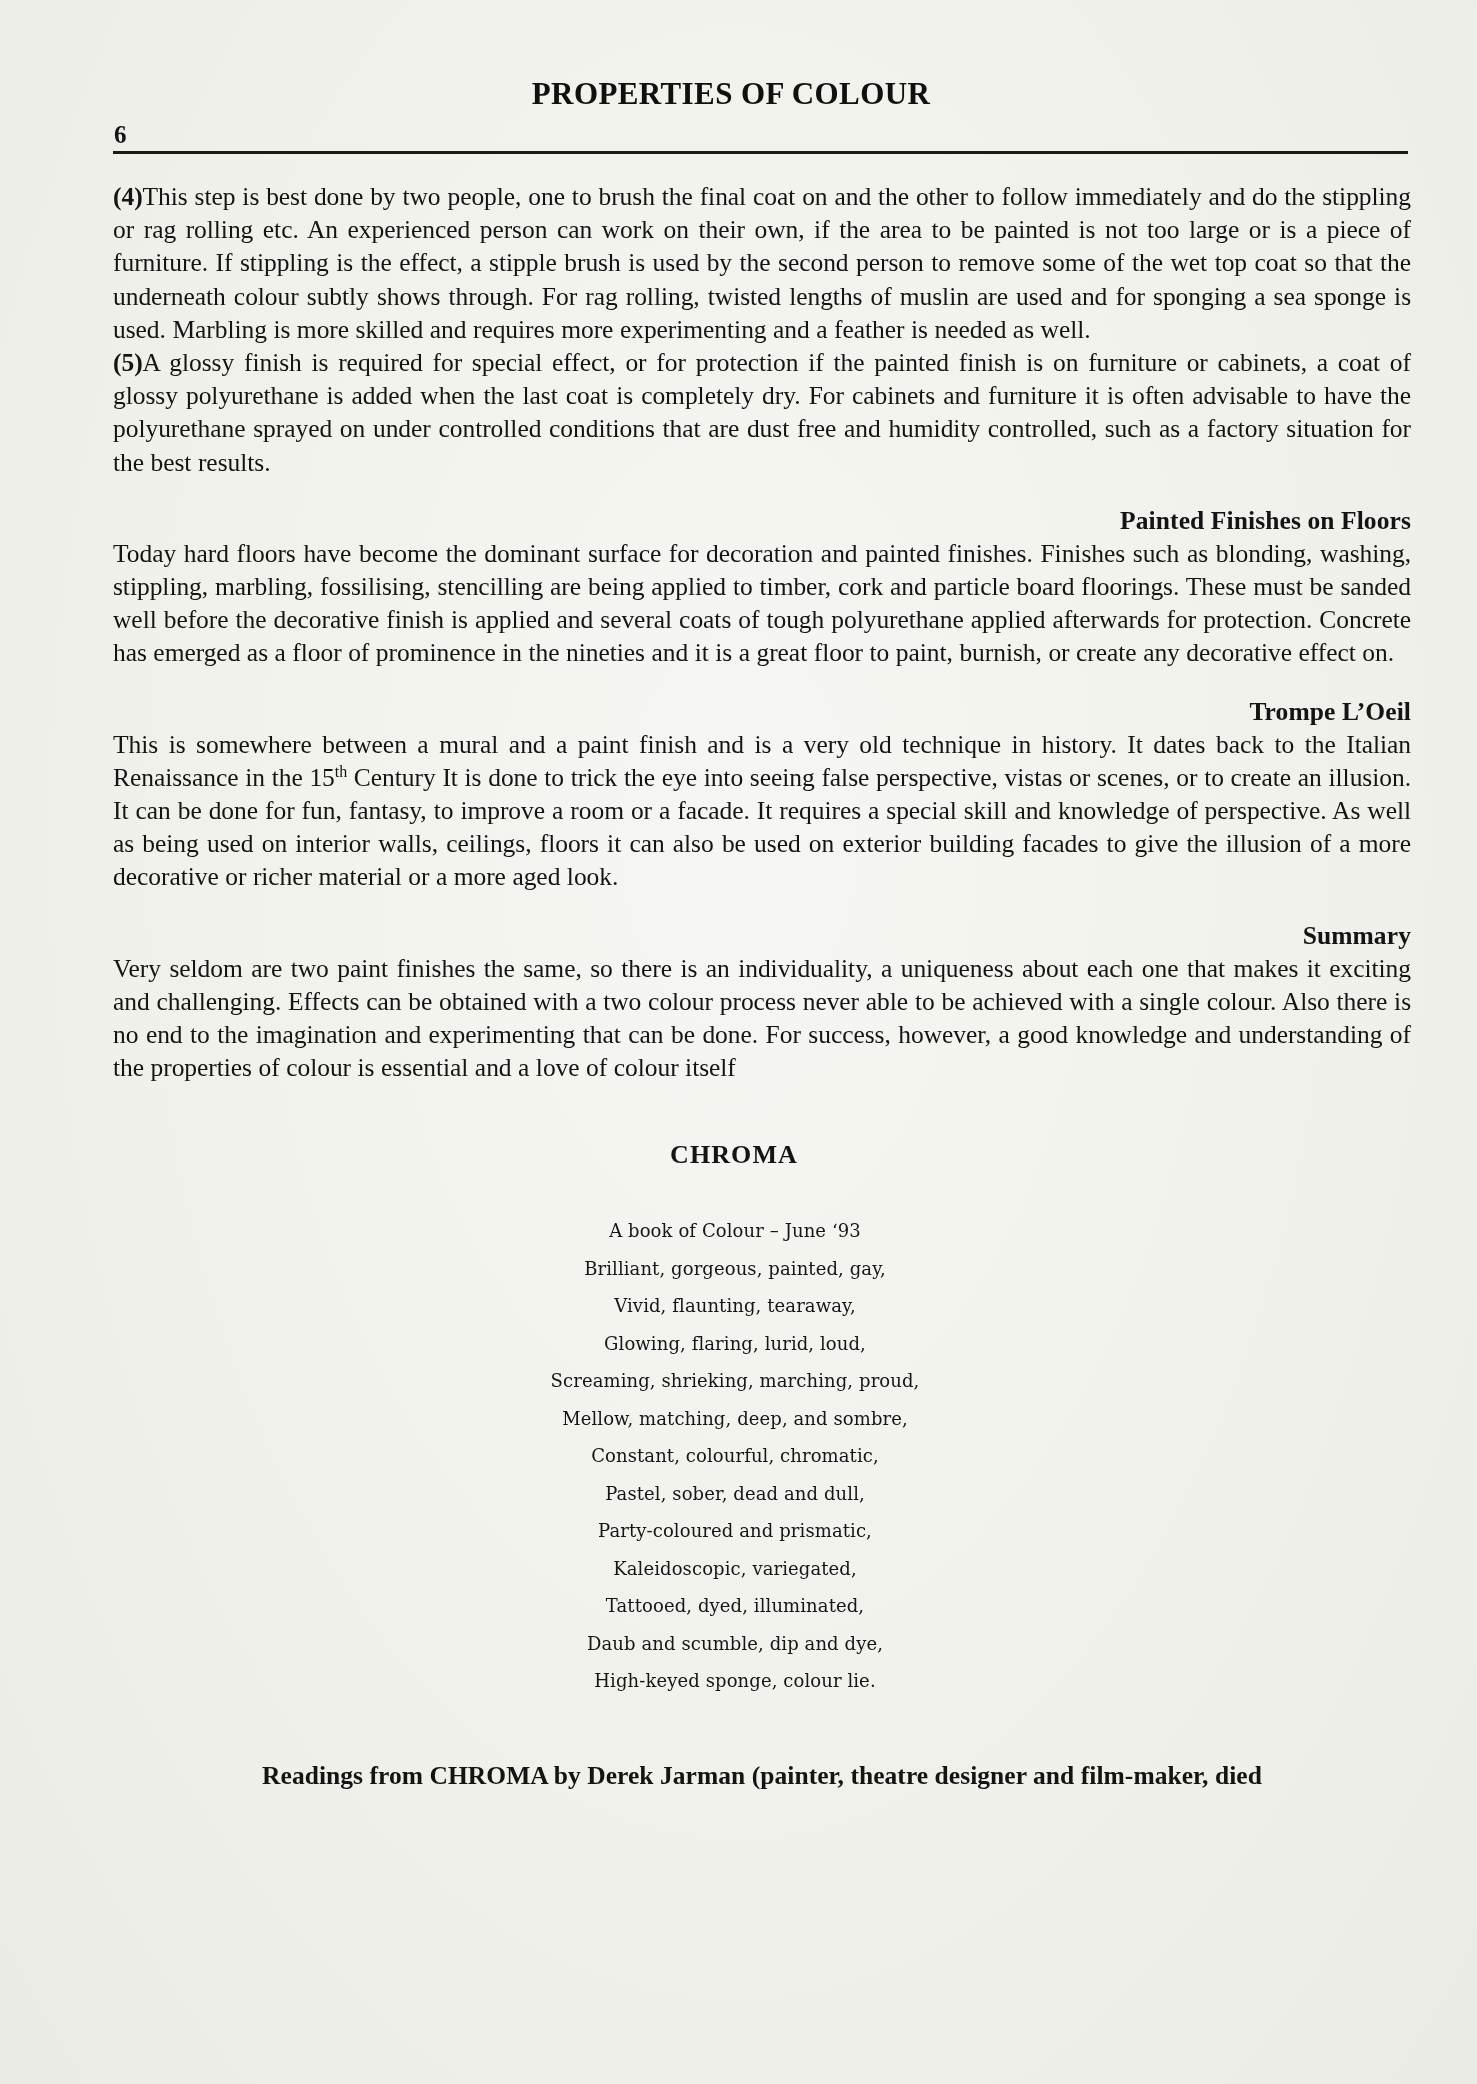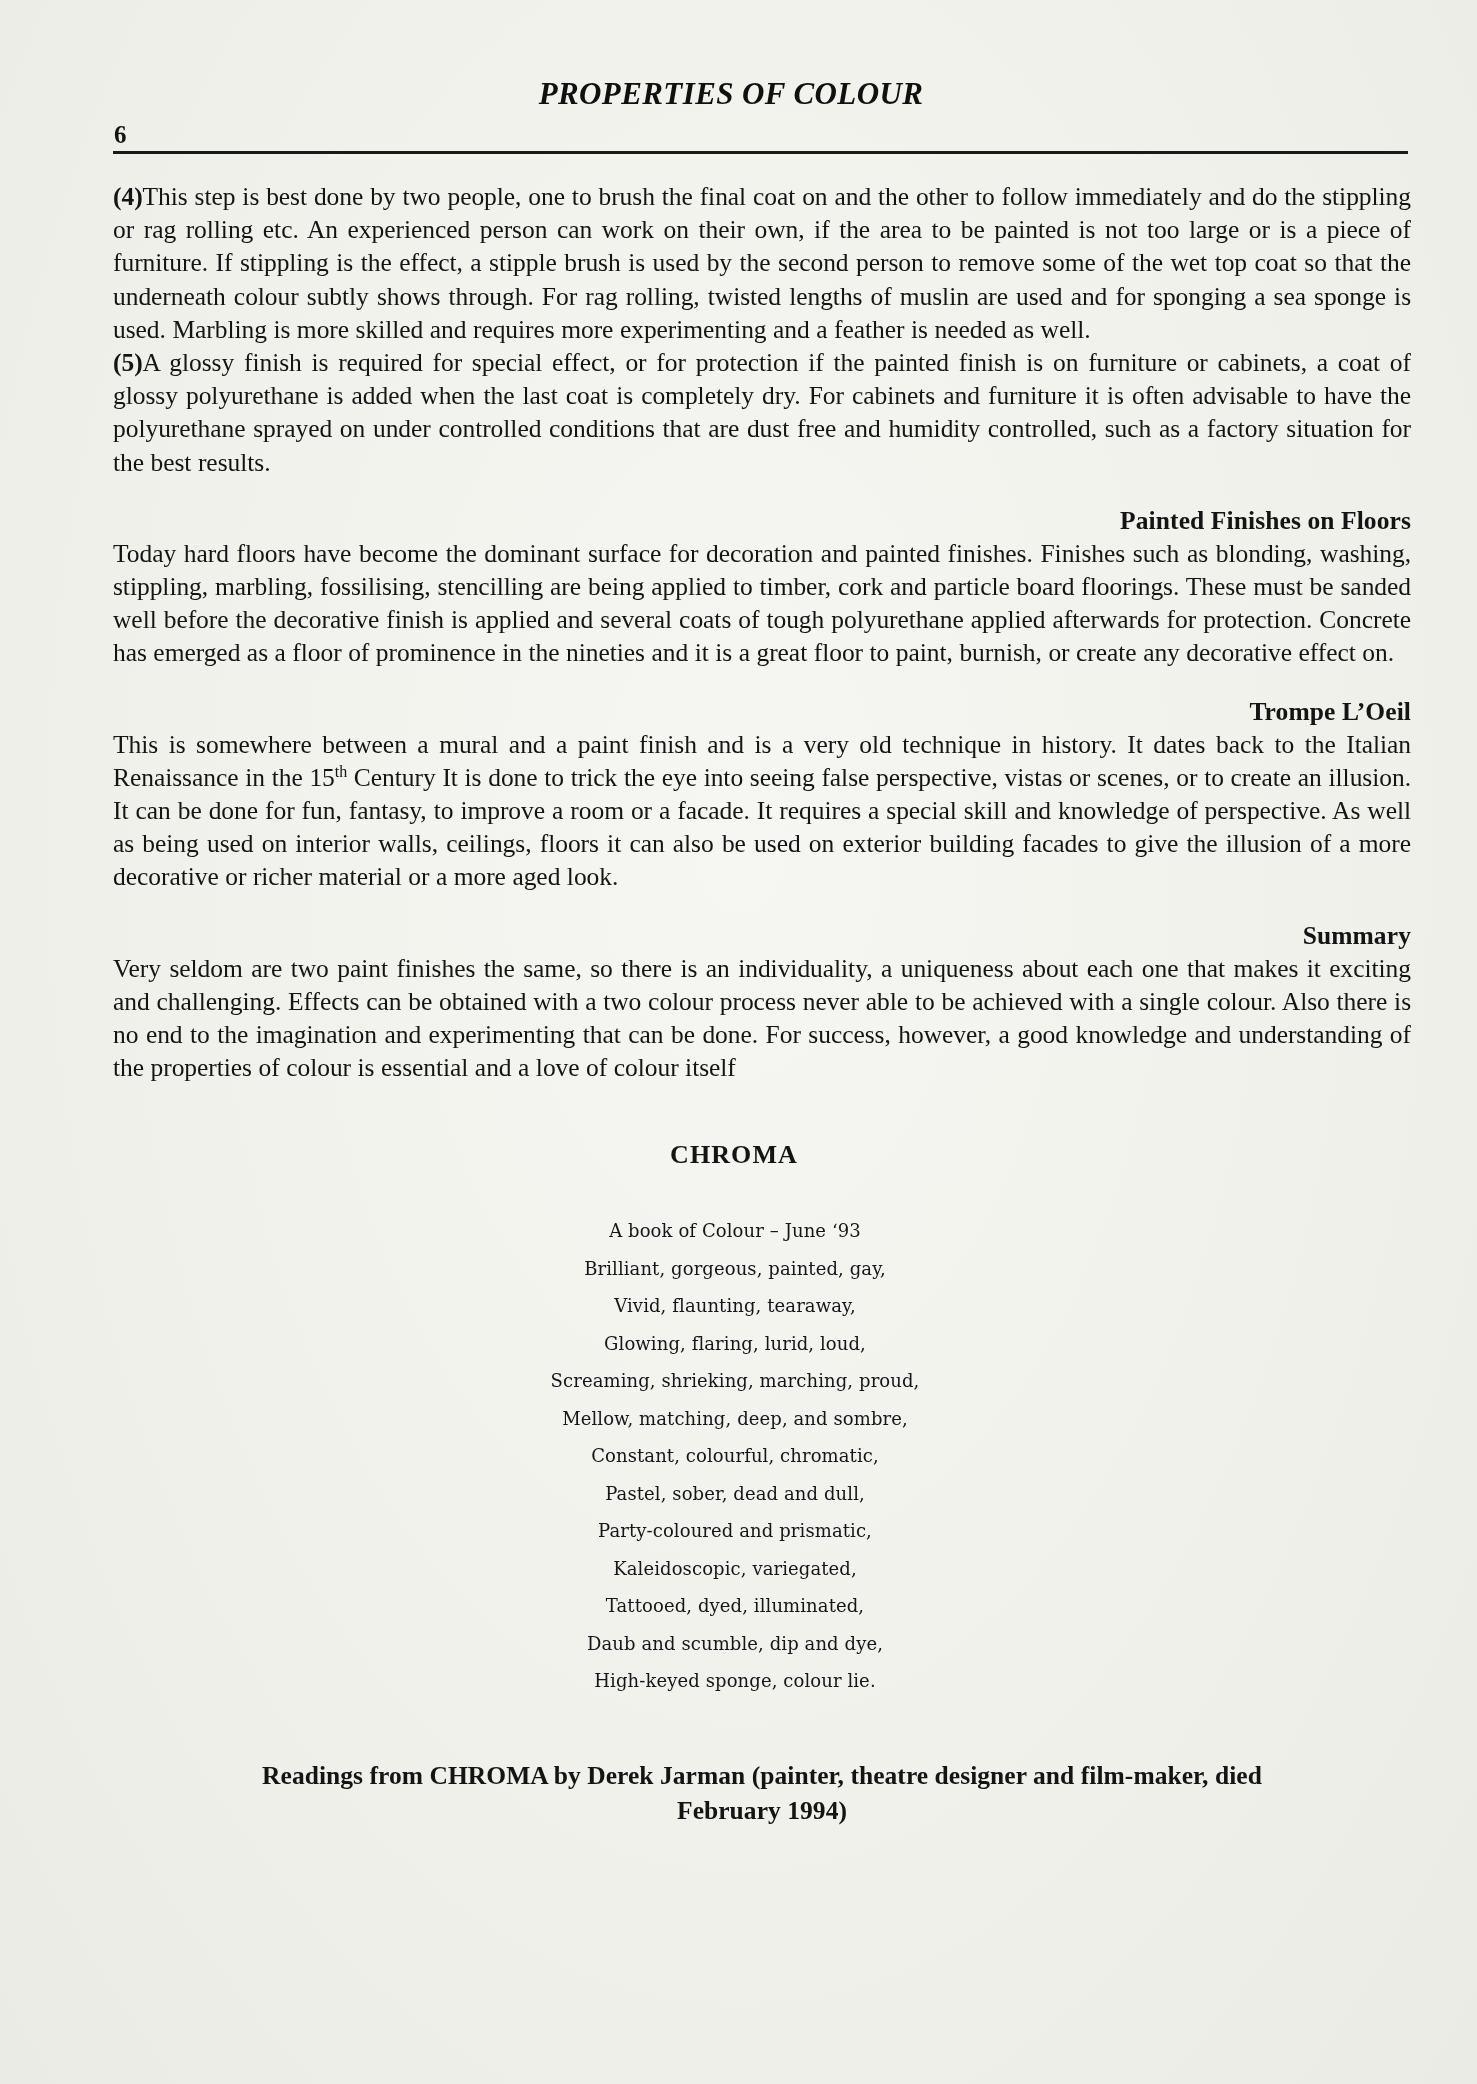--- a/index.html
+++ b/index.html
@@ -43,7 +43,6 @@
     padding-top: 76px;
     padding-right: 86px;
     color: #101010;
-    font-style: italic;
   }
   .header-row {
     position: relative;

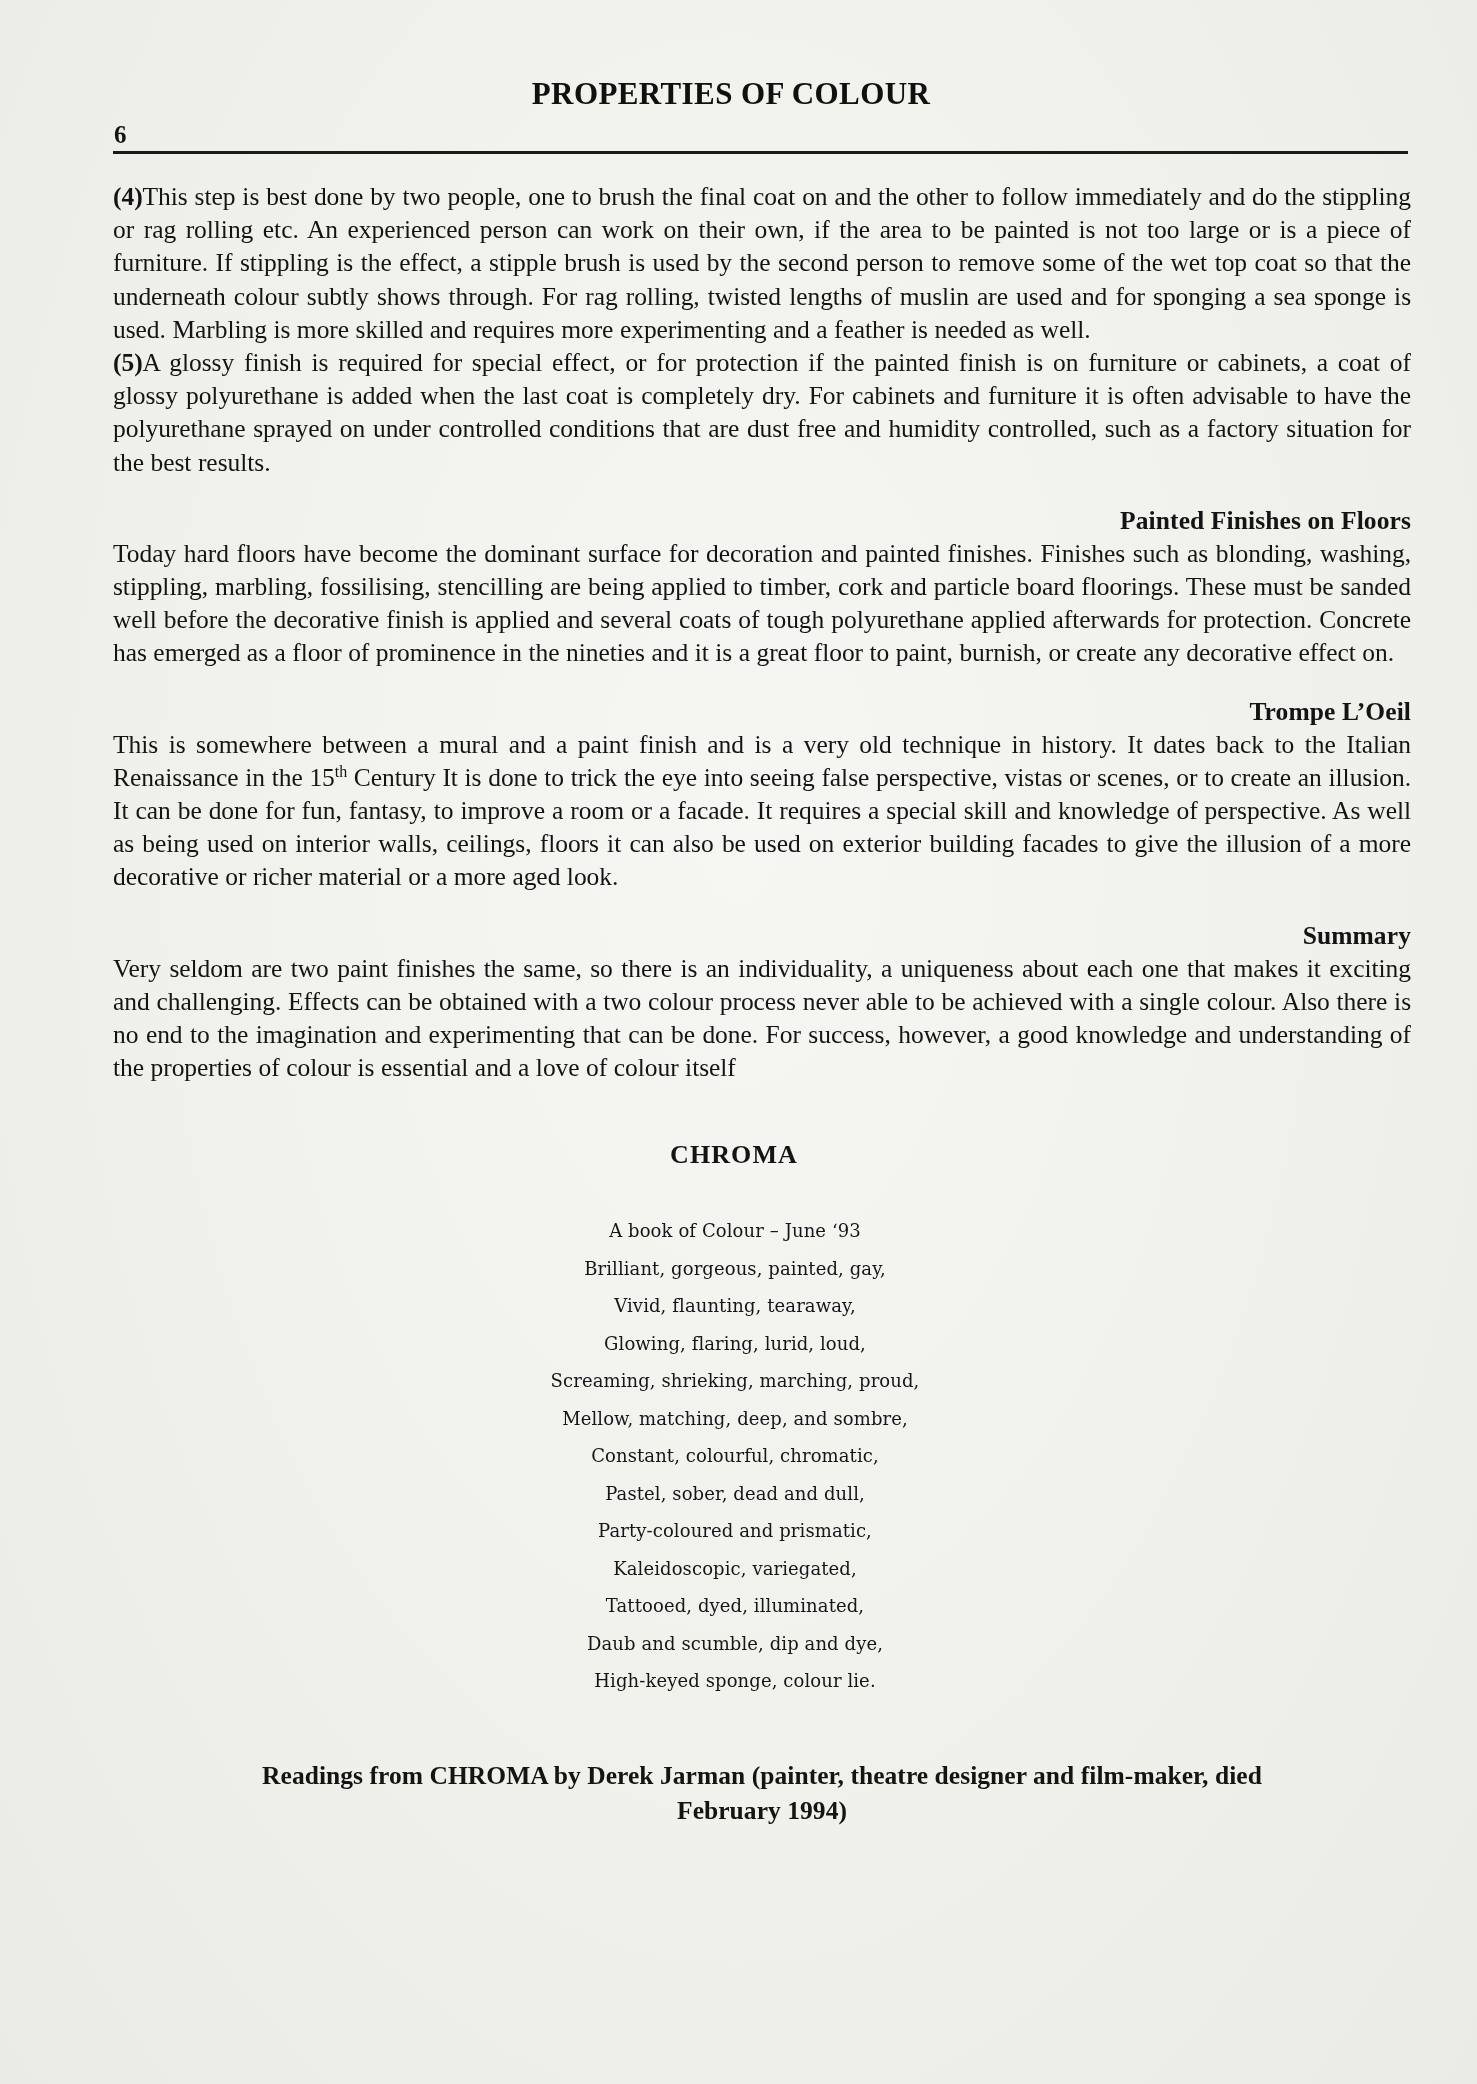--- a/index.html
+++ b/index.html
@@ -185,7 +185,6 @@
 
     <div class="credit">
       <div>Readings from CHROMA by Derek Jarman (painter, theatre designer and film-maker, died</div>
-      <div>February 1994)</div>
     </div>
 
   </div>

